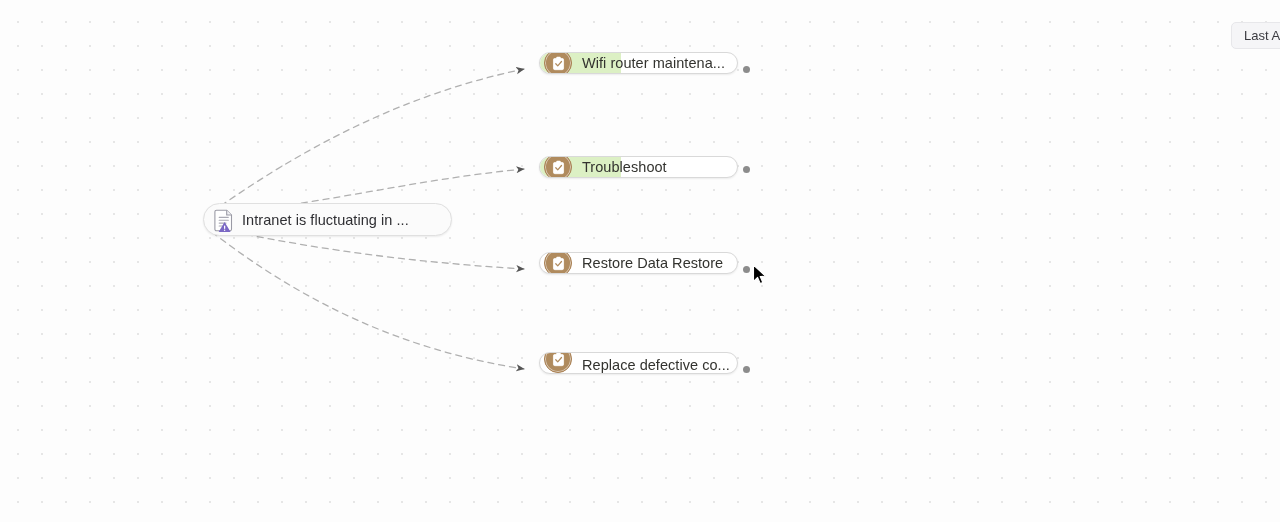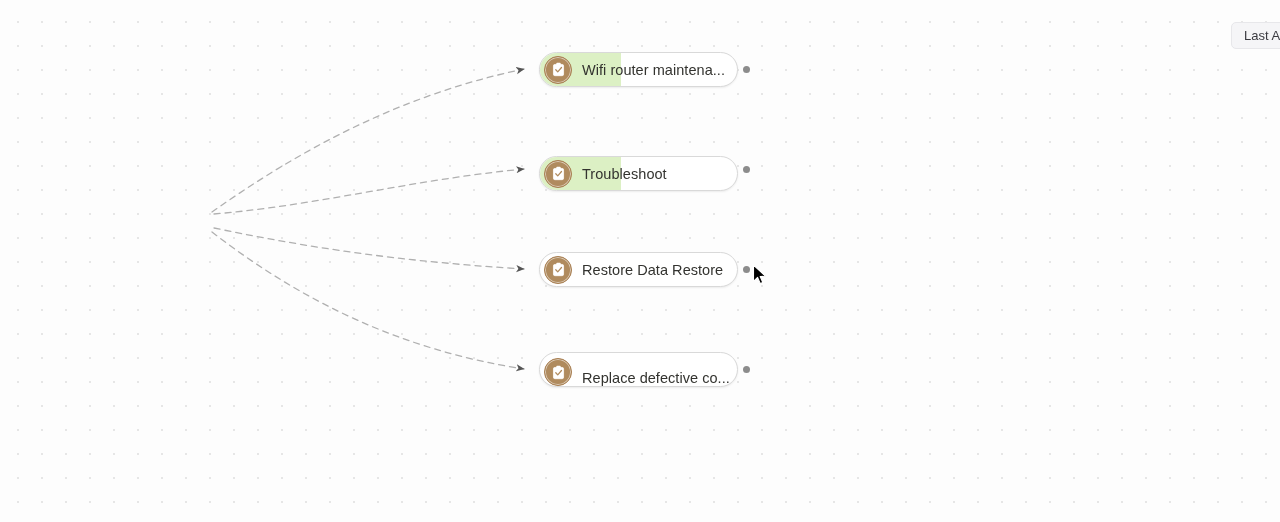--- a/index.html
+++ b/index.html
@@ -74,7 +74,7 @@
   .task-node {
     left: 539px;
     width: 199px;
-    height: 35px;
+    height: 22px;
     border-color: #d9d9d9;
     background: #ffffff;
   }

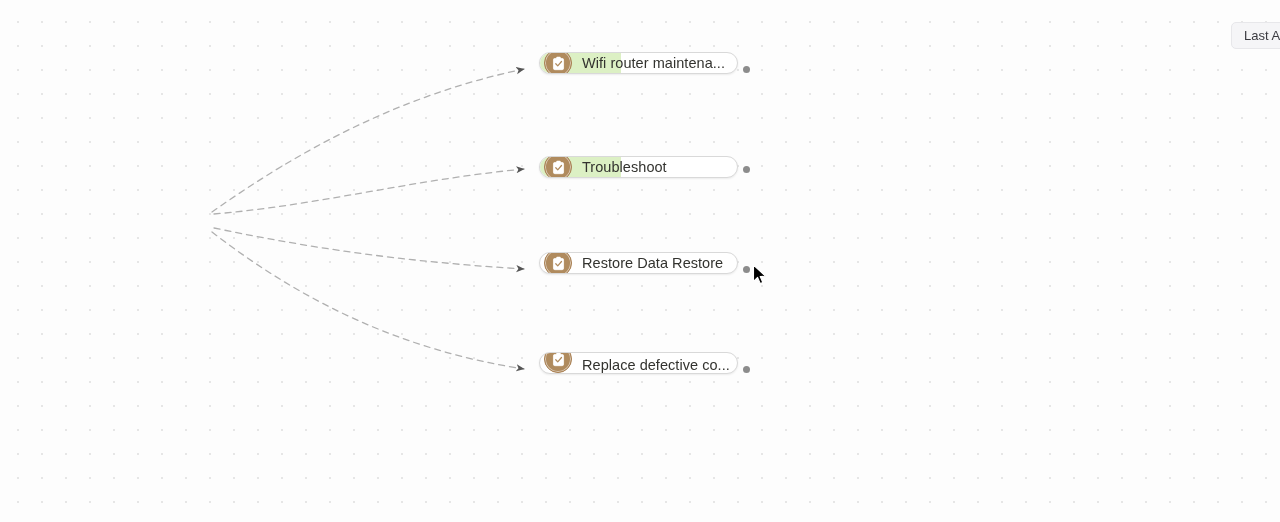--- a/index.html
+++ b/index.html
@@ -164,6 +164,27 @@
       </g>
   </svg>
 
+  <div class="node source-node">
+    <span class="src-icon">
+      <svg width="28" height="28" viewBox="0 0 28 28">
+        <path d="M6.5 4.2 h10.2 l4.8 4.8 v14.2 a1.6 1.6 0 0 1 -1.6 1.6 h-13.4
+                 a1.6 1.6 0 0 1 -1.6 -1.6 v-17.4 a1.6 1.6 0 0 1 1.6 -1.6 z" fill="#ffffff" stroke="#9a9aa5" stroke-width="1.1"></path>
+        <path d="M16.7 4.2 v4.8 h4.8" fill="#f2f2f5" stroke="#9a9aa5" stroke-width="1.1"></path>
+        <g stroke="#aaaab4" stroke-width="1.15" stroke-linecap="round">
+          <line x1="9.2" y1="11.3" x2="18.3" y2="11.3"></line>
+          <line x1="9.2" y1="14.2" x2="18.3" y2="14.2"></line>
+          <line x1="9.2" y1="17.1" x2="16.0" y2="17.1"></line>
+          <line x1="9.2" y1="20.0" x2="14.2" y2="20.0"></line>
+        </g>
+        <path d="M14.6 16.1 L20.6 26.0 H8.6 Z" fill="#7b68c4"></path>
+        <g fill="#ffffff">
+          <rect x="14.0" y="19.4" width="1.25" height="3.5" rx="0.6"></rect>
+          <circle cx="14.62" cy="24.25" r="0.72"></circle>
+        </g>
+      </svg>
+    </span>
+    <span class="src-label">Intranet is fluctuating in ...</span>
+  </div>
 
   <div id="task-nodes-container">
       <div class="node task-node" style="top: 52px;">

